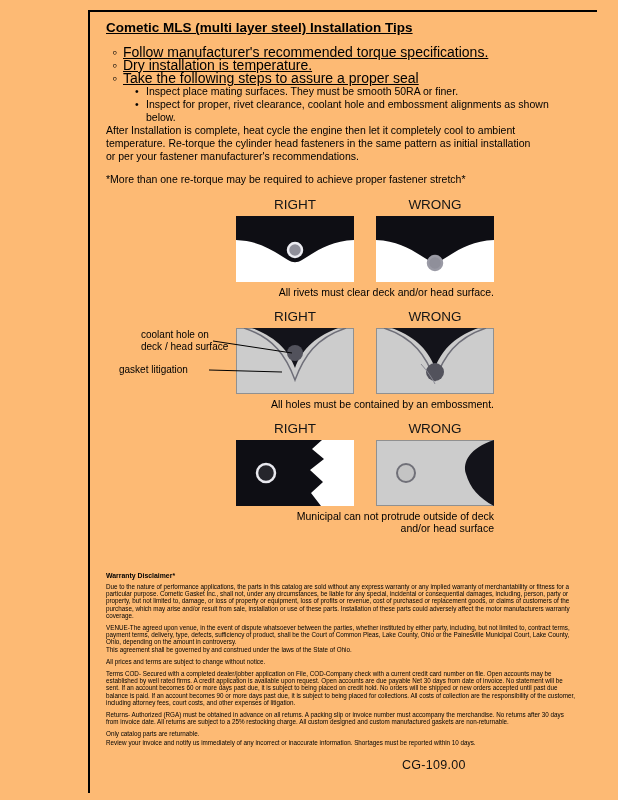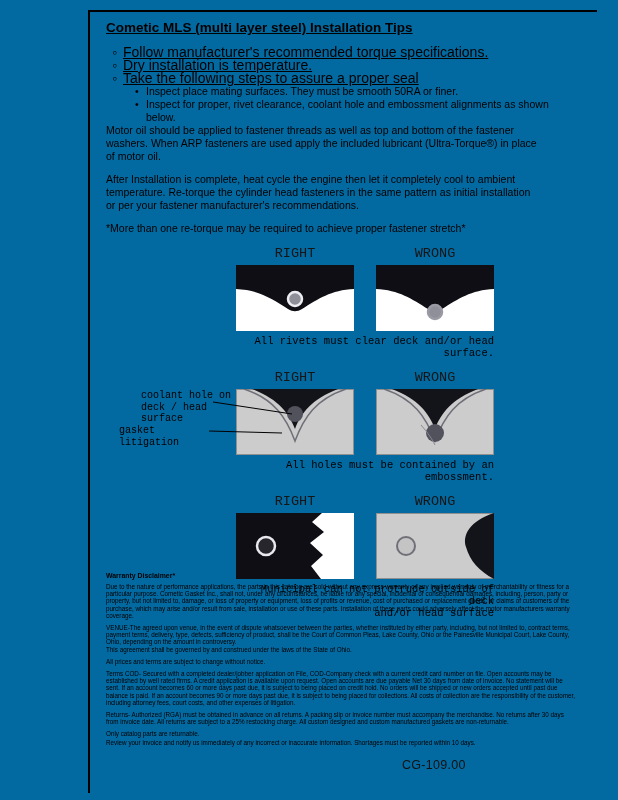--- a/index.html
+++ b/index.html
@@ -3,7 +3,7 @@
 <meta charset="utf-8">
 <style>
   html,body{margin:0;padding:0;background:#ffffff;}
-  .page{position:relative;width:618px;height:800px;background:#0369a1;
+  .page{position:relative;width:618px;height:800px;background:#fdba74;
         font-family:"Liberation Sans",sans-serif;color:#000;overflow:hidden;}
   .frame{position:absolute;left:88px;top:10px;width:507px;height:781px;
          border-top:2px solid #000;border-left:2px solid #000;}

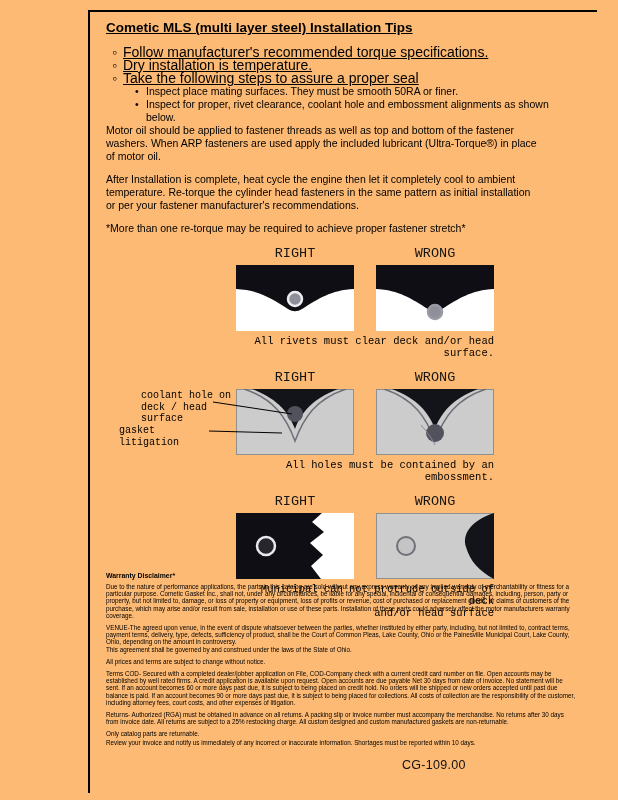--- a/index.html
+++ b/index.html
@@ -51,7 +51,6 @@
       <div class="b2">Inspect for proper, rivet clearance, coolant hole and embossment alignments as shown below.</div>
     </div>
 
-    <p class="para">Motor oil should be applied to fastener threads as well as top and bottom of the fastener washers. When ARP fasteners are used apply the included lubricant (Ultra-Torque®) in place of motor oil.</p>
     <p class="para">After Installation is complete, heat cycle the engine then let it completely cool to ambient temperature. Re-torque the cylinder head fasteners in the same pattern as initial installation or per your fastener manufacturer's recommendations.</p>
     <p class="note">*More than one re-torque may be required to achieve proper fastener stretch*</p>
 

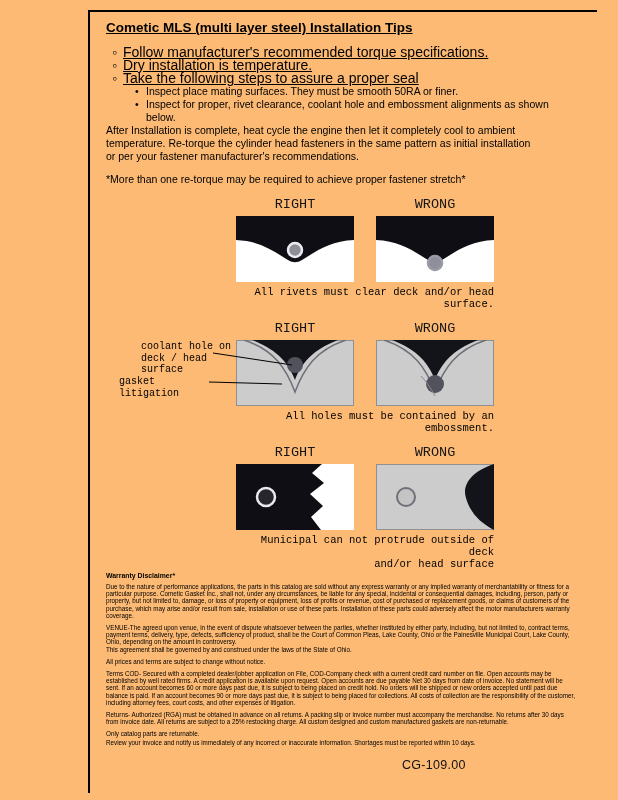--- a/index.html
+++ b/index.html
@@ -18,7 +18,7 @@
   .para{font-size:10.5px;line-height:13px;margin:0 0 10px 0;width:432px;}
   .note{font-size:10.5px;line-height:13px;margin:0 0 11px 0;}
   .diagrams{margin-left:130px;width:258px;}
-  .diag-block{position:relative;font-family:Liberation Mono, monospace;}
+  .diag-block{position:relative;}
   .diag-headers{display:flex;justify-content:space-between;width:258px;margin-bottom:3px;height:16px;}
   .diag-headers span{width:118px;text-align:center;font-size:13.5px;color:#151515;}
   .panels{display:flex;gap:22px;}

